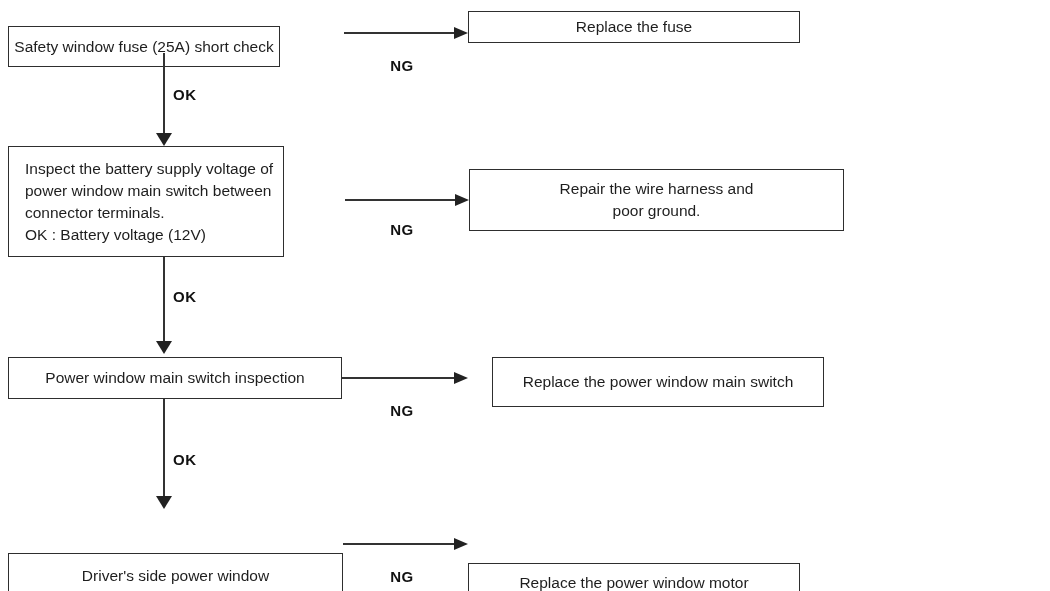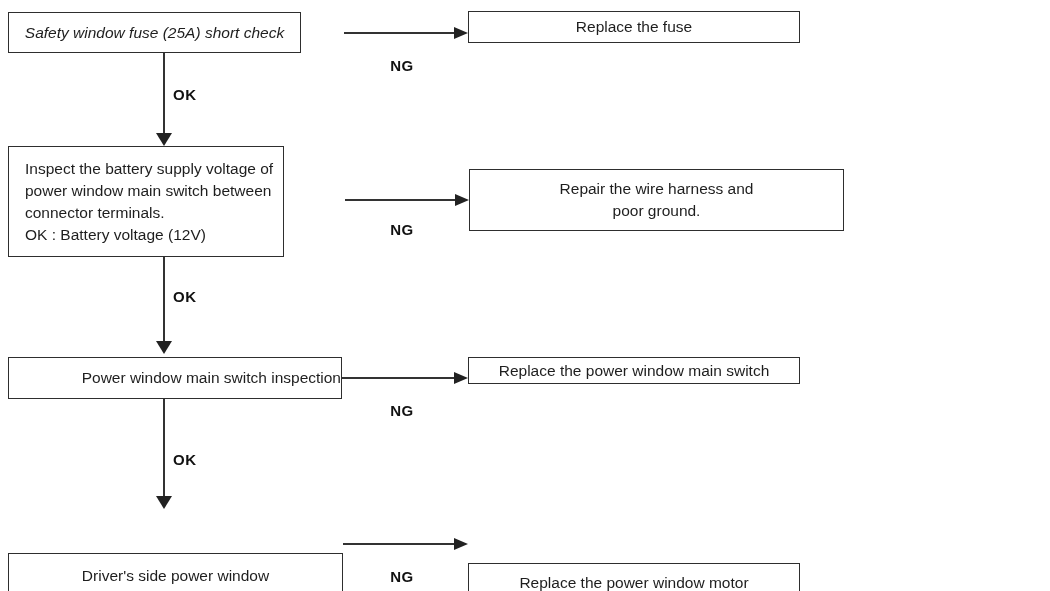--- a/index.html
+++ b/index.html
@@ -30,7 +30,7 @@
     white-space: pre-line;
   }
   
-  .l1 { left: 8px;   top: 12px;  width: 293px; height: 41px; font-style: italic; }
+  .l1 { left: 8px;   top: 26px;  width: 272px; height: 41px; }
   .l2 { left: 8px;   top: 146px; width: 276px; height: 111px;
         justify-content: flex-start; text-align: left;
         padding-left: 16px; padding-right: 8px; }

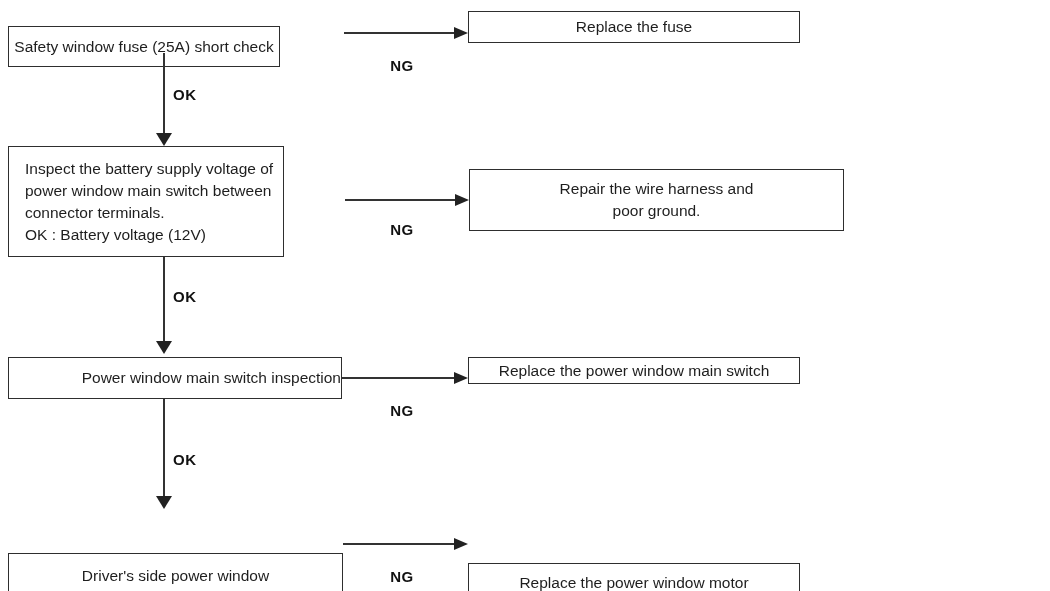--- a/index.html
+++ b/index.html
@@ -34,7 +34,7 @@
   .l2 { left: 8px;   top: 146px; width: 276px; height: 111px;
         justify-content: flex-start; text-align: left;
         padding-left: 16px; padding-right: 8px; }
-  .l3 { left: 8px;   top: 357px; width: 334px; height: 42px; justify-content: flex-end; }
+  .l3 { left: 8px;   top: 357px; width: 334px; height: 42px; }
   .l4 { left: 8px;   top: 509px; width: 335px; height: 67px; margin-top: 44px; }
   
   .r1 { left: 468px; top: 11px;  width: 332px; height: 32px; }

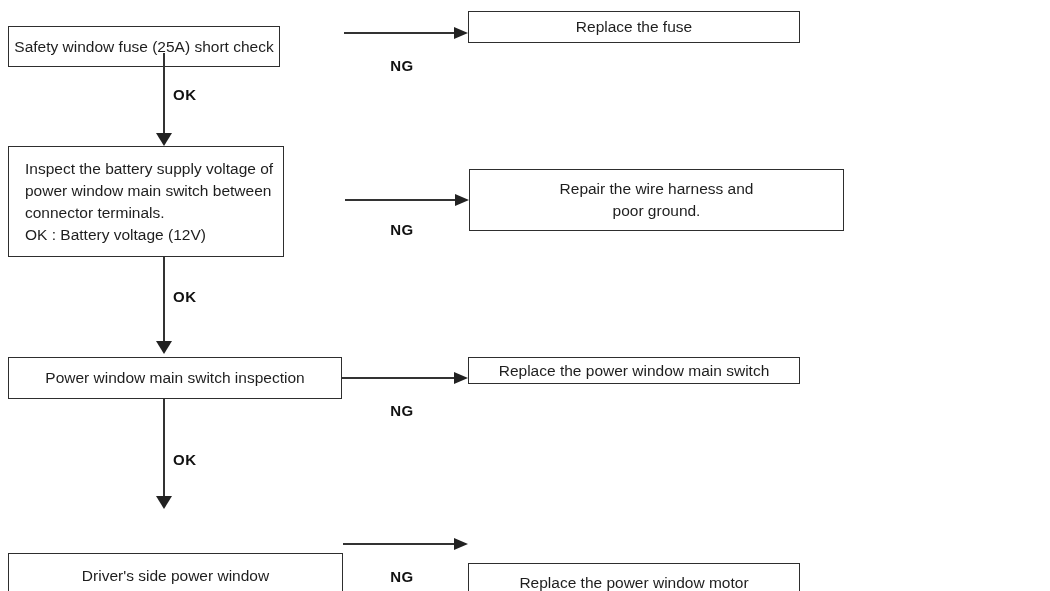--- a/index.html
+++ b/index.html
@@ -39,7 +39,7 @@
   
   .r1 { left: 468px; top: 11px;  width: 332px; height: 32px; }
   .r2 { left: 469px; top: 169px; width: 375px; height: 62px; }
-  .r3 { left: 468px; top: 357px; width: 332px; height: 27px; }
+  .r3 { left: 492px; top: 357px; width: 332px; height: 50px; }
   .r4 { left: 468px; top: 523px; width: 332px; height: 40px; margin-top: 40px; }
 
   

